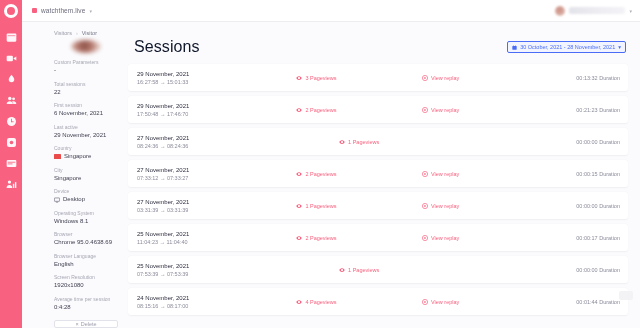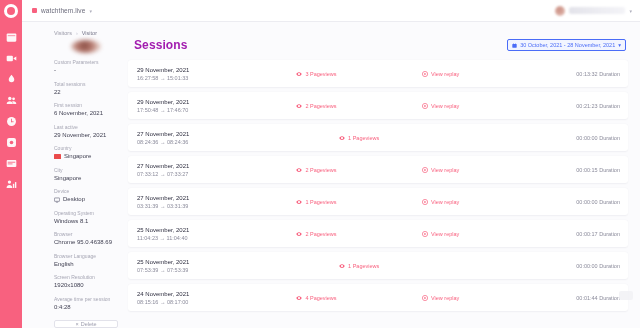--- a/index.html
+++ b/index.html
@@ -123,7 +123,7 @@
     display: flex; align-items: center; justify-content: space-between;
     padding: 8px 4px 8px 6px;
   }
-  .sess-title { font-size: 12px; color: #a21caf; font-weight: bold; letter-spacing: .1px; }
+  .sess-title { font-size: 16px; color: #0f172a; font-weight: normal; letter-spacing: .1px; }
   .date-pick {
     display: flex; align-items: center; gap: 3px;
     border: 1px solid #4a6cf7; border-radius: 2px;

